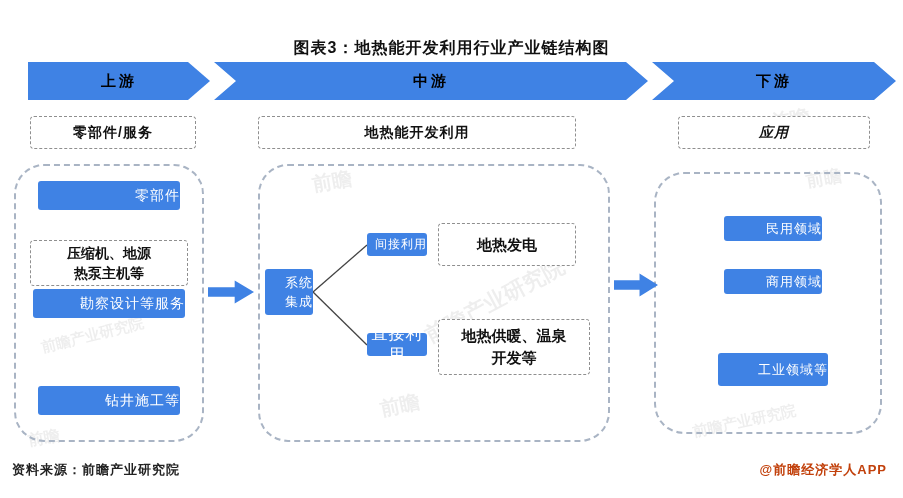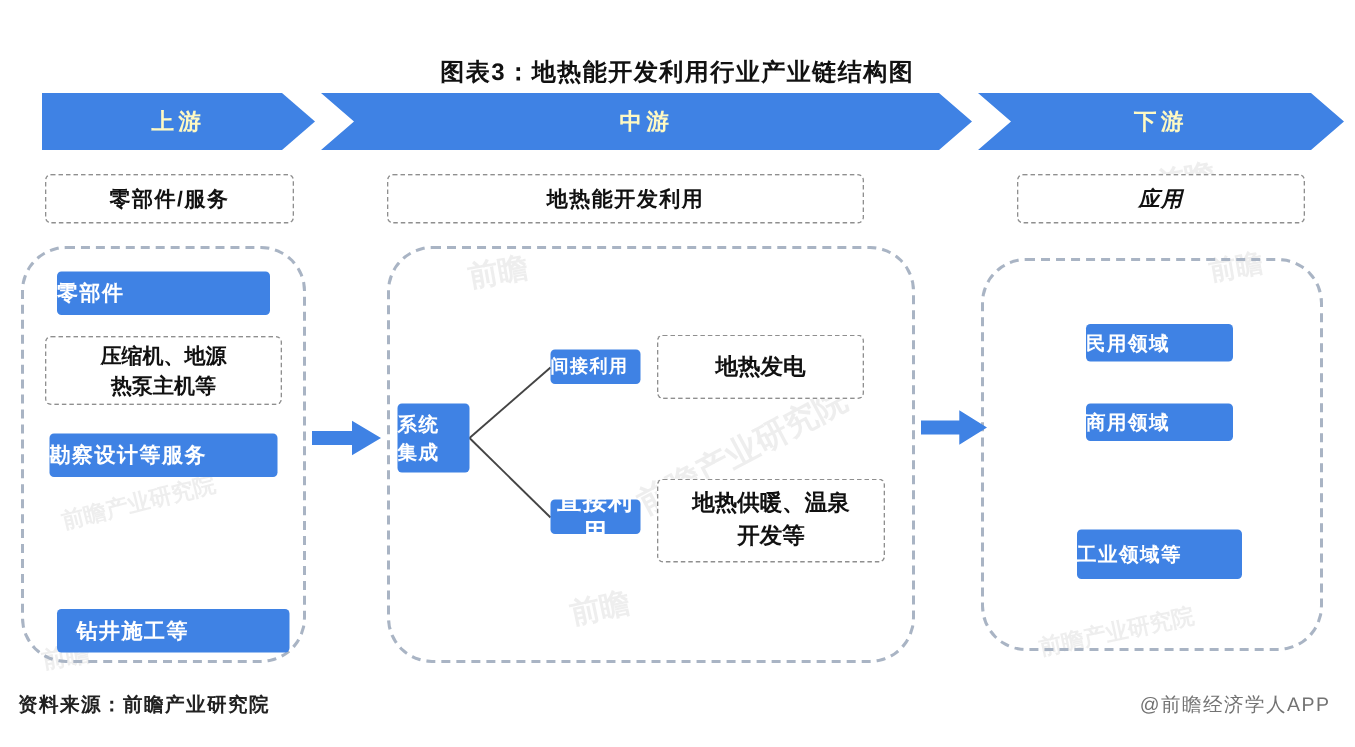--- a/index.html
+++ b/index.html
@@ -15,7 +15,7 @@
   
   .banner-seg{
     position:absolute;top:62px;height:38px;background:var(--accent);
-    color:#fef9c3;font-weight:bold;font-size:15px;letter-spacing:3px;
+    color:#000000;font-weight:bold;font-size:15px;letter-spacing:3px;
     display:flex;align-items:center;justify-content:center;
   }
   .chev-first{clip-path:polygon(0 0,calc(100% - 22px) 0,100% 50%,calc(100% - 22px) 100%,0 100%);}

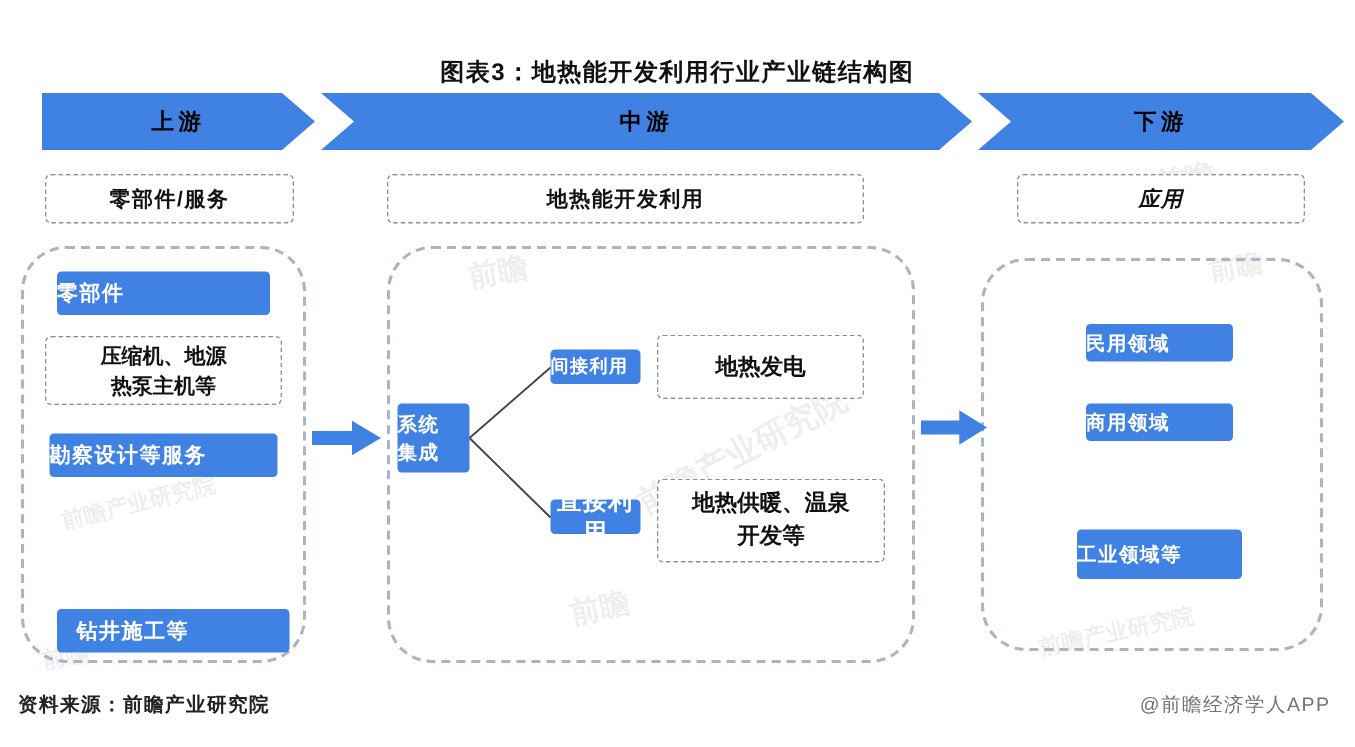--- a/index.html
+++ b/index.html
@@ -32,8 +32,8 @@
   }
   
   .blue-box{
-    position:absolute;background:var(--accent);color:#fff;font-weight:bold;border-radius:3px;
-    display:flex;align-items:center;justify-content:flex-start;text-align:center;font-size:13px;letter-spacing:1px;
+    position:absolute;background:var(--accent);color:#fff;font-weight:normal;border-radius:3px;
+    display:flex;align-items:center;justify-content:flex-end;text-align:center;font-size:13px;letter-spacing:1px;
   }
   
   .dash-box{

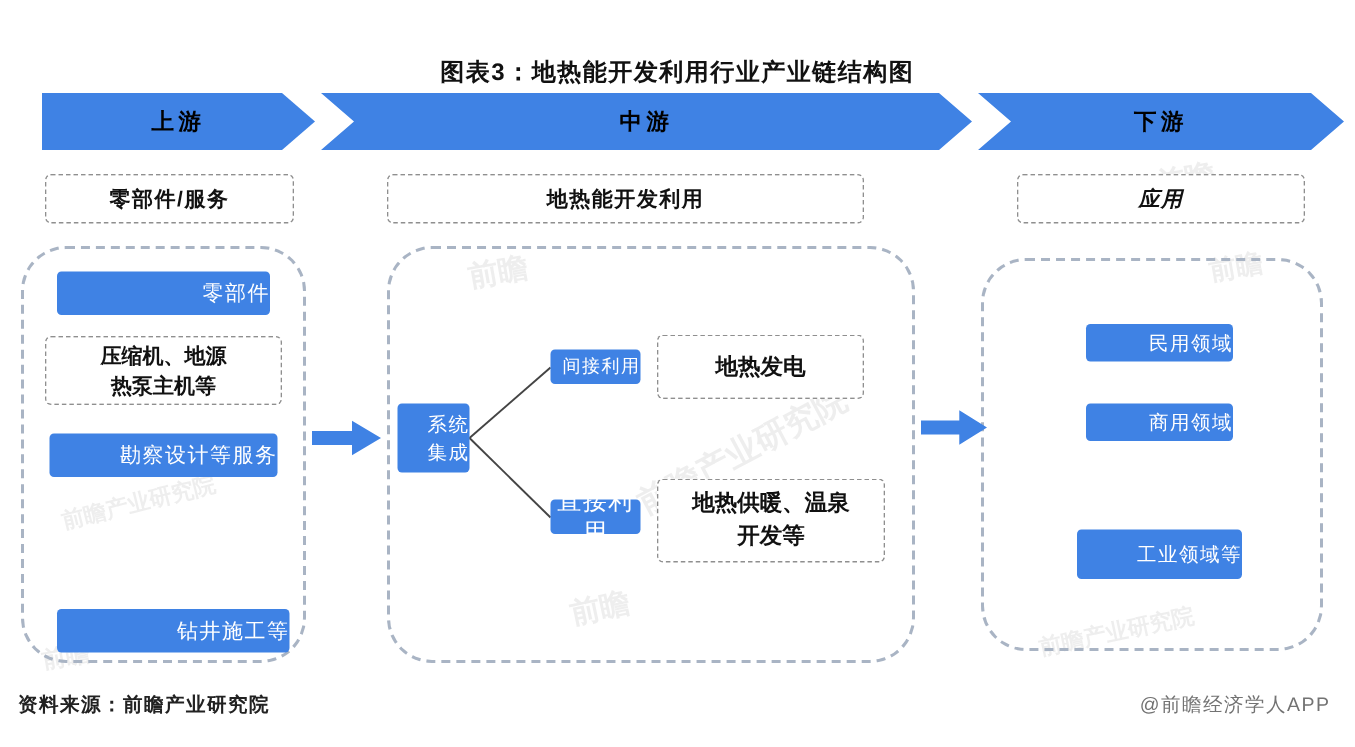--- a/index.html
+++ b/index.html
@@ -101,7 +101,7 @@
   <div class="blue-box" style="left:38px;top:181px;width:142px;height:29px;font-size:14px;">
     <span>零部件</span>
   </div>
-  <div class="dash-box pre" style="left:30px;top:224px;width:158px;height:46px;">
+  <div class="dash-box pre" style="left:30px;top:240px;width:158px;height:46px;">
     <span class="pre">压缩机、地源
 热泵主机等</span>
   </div>

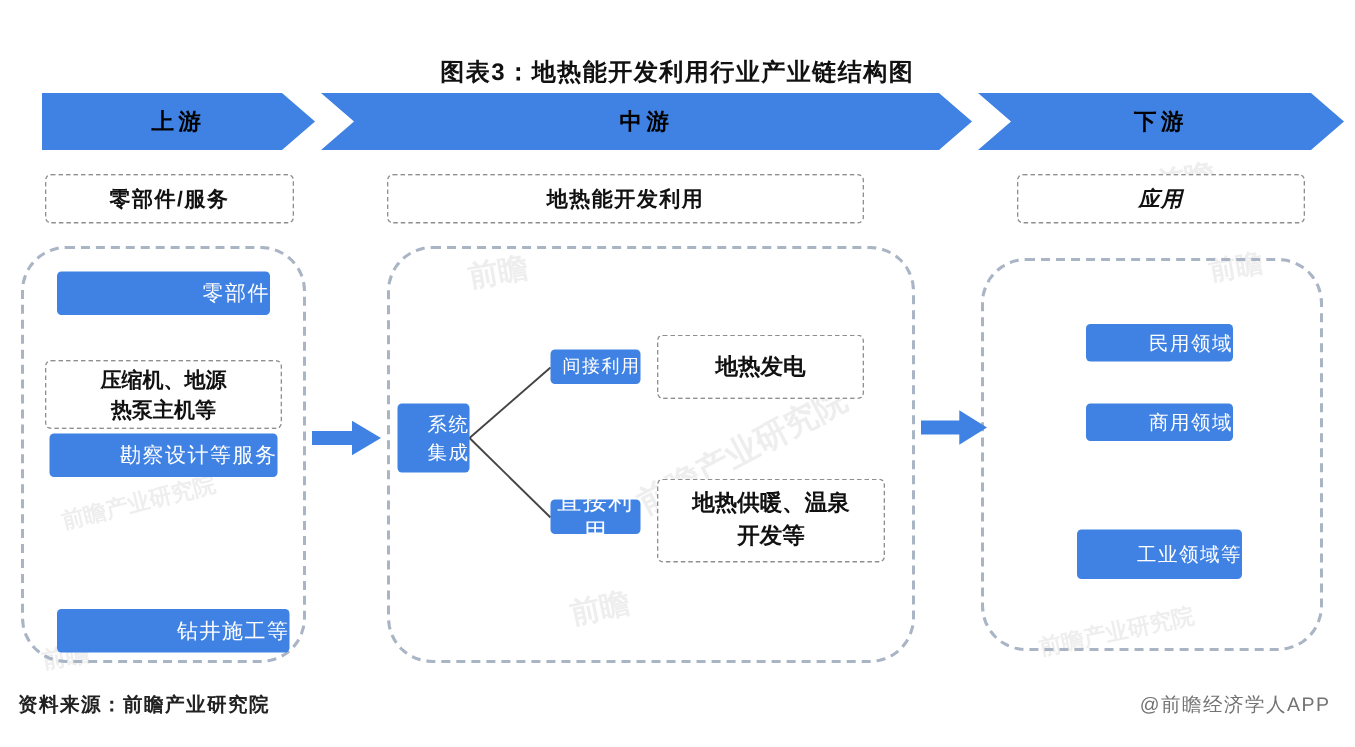--- a/index.html
+++ b/index.html
@@ -108,7 +108,7 @@
   <div class="blue-box" style="left:33px;top:289px;width:152px;height:29px;font-size:14px;">
     <span>勘察设计等服务</span>
   </div>
-  <div class="blue-box" style="left:38px;top:406px;width:142px;height:29px;font-size:14px;padding-left:13px;">
+  <div class="blue-box" style="left:38px;top:386px;width:142px;height:29px;font-size:14px;">
     <span>钻井施工等</span>
   </div>
 

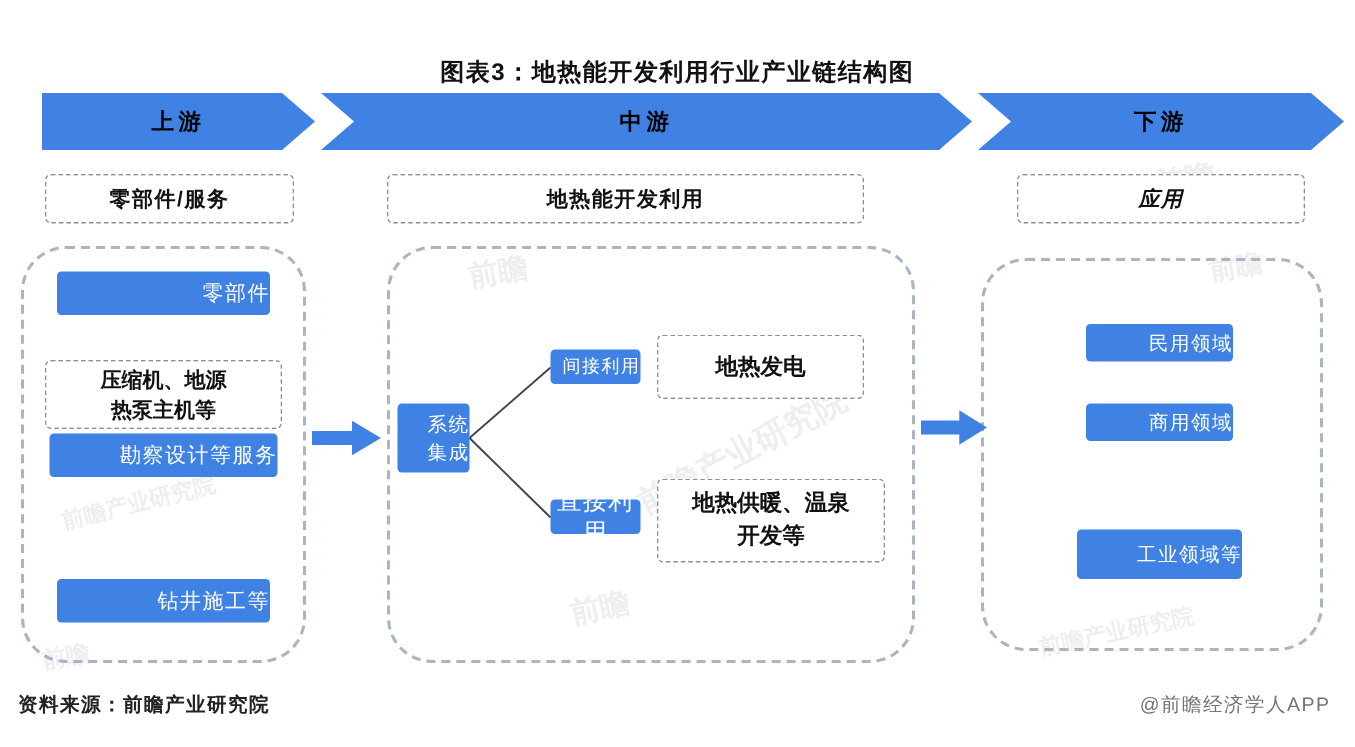--- a/index.html
+++ b/index.html
@@ -48,7 +48,7 @@
   }
   .connector-svg{position:absolute;left:0;top:0;pointer-events:none;}
   .src{position:absolute;left:12px;top:461px;font-size:13px;font-weight:bold;color:#222;letter-spacing:1px;}
-  .credit{position:absolute;right:16px;top:461px;font-size:13px;font-weight:normal;color:#737373;letter-spacing:1px;}
+  .credit{position:absolute;right:16px;top:461px;font-size:13px;font-weight:bold;color:#c2410c;letter-spacing:1px;}
   
   .wm{
     position:absolute;opacity:.07;font-weight:bold;color:#1a1a1a;

